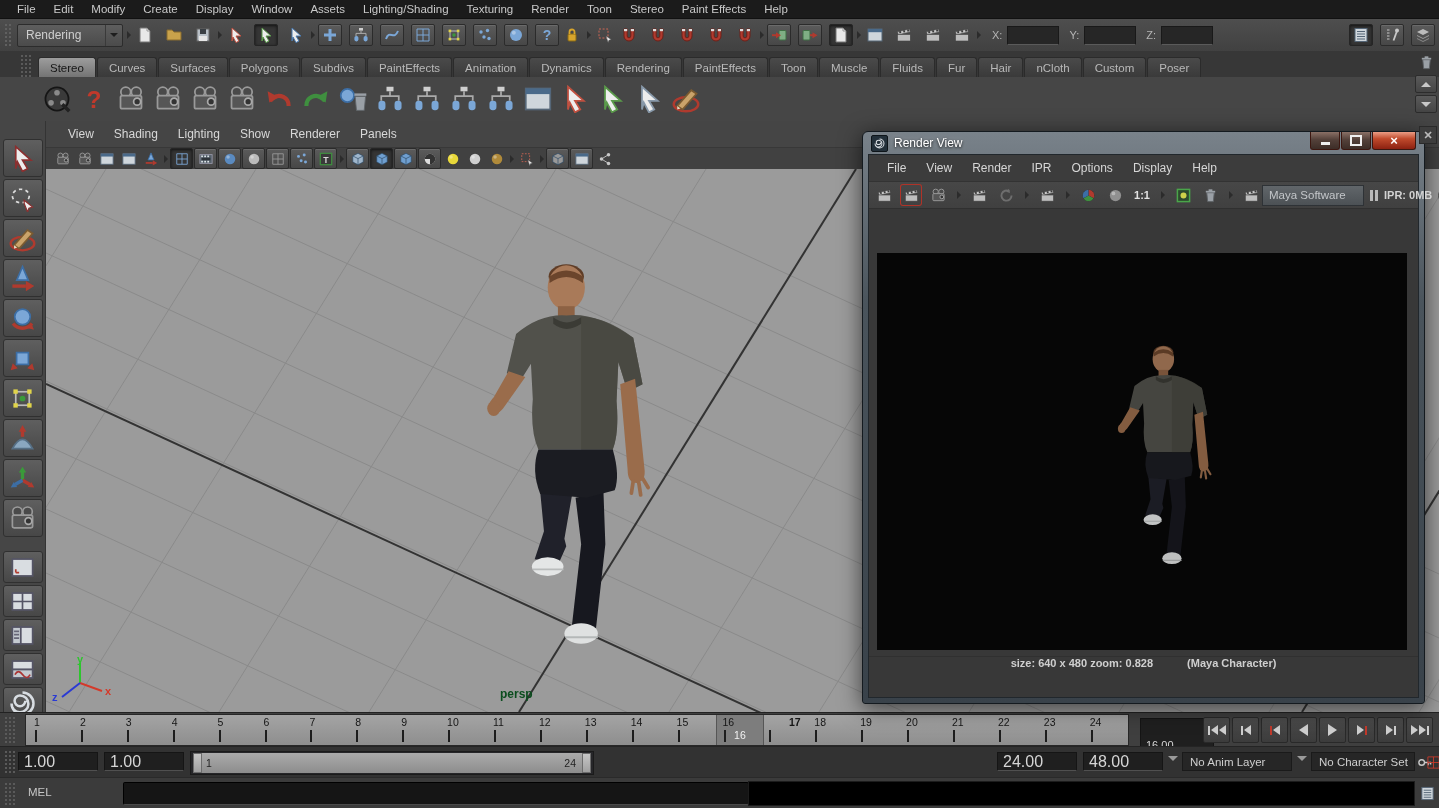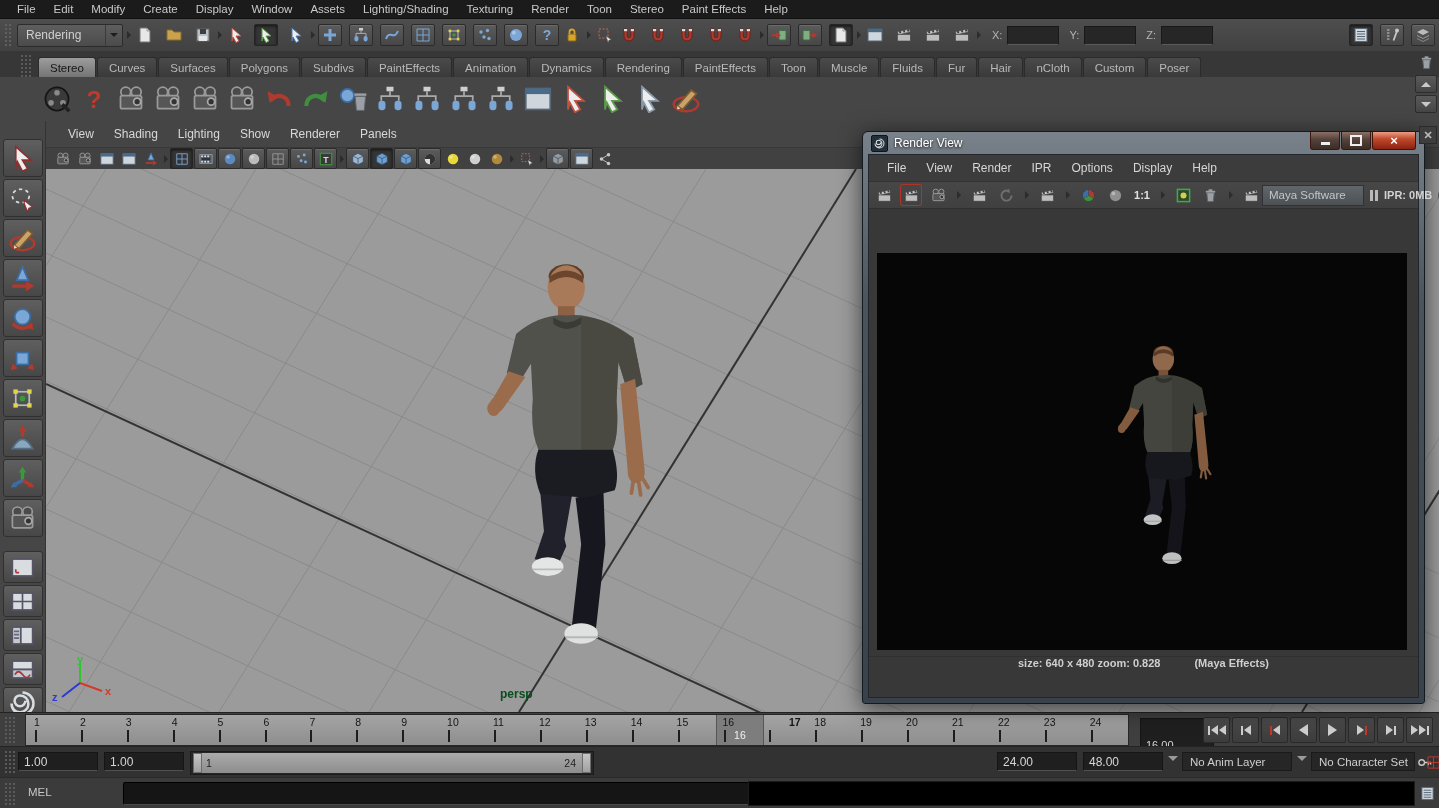--- a/index.html
+++ b/index.html
@@ -85,7 +85,7 @@
   .rv-progress{width:13px;height:13px;border-radius:50%;background:radial-gradient(circle at 35% 35%,#9a9a9a,#6c6c6c);border:1px solid #4a4a4a;}
   #rv-canvas{position:relative;flex:1;background:#383838;overflow:hidden;}
   #rv-image{position:absolute;left:8px;top:44px;width:530px;height:397px;background:#060606;}
-  #rv-status{height:40px;background:#383838;border-top:1px solid #303030;display:flex;flex-direction:column;justify-content:space-between;gap:4px;}
+  #rv-status{height:40px;background:#383838;border-top:1px solid #303030;display:flex;justify-content:center;gap:4px;}
   .rv-srow{display:flex;justify-content:center;gap:34px;font-size:11px;font-weight:bold;color:#cfcfcf;}
   
   #timeline-row{position:absolute;left:0;right:0;top:712px;height:34px;background:#3f3f3f;border-top:1px solid #222;}

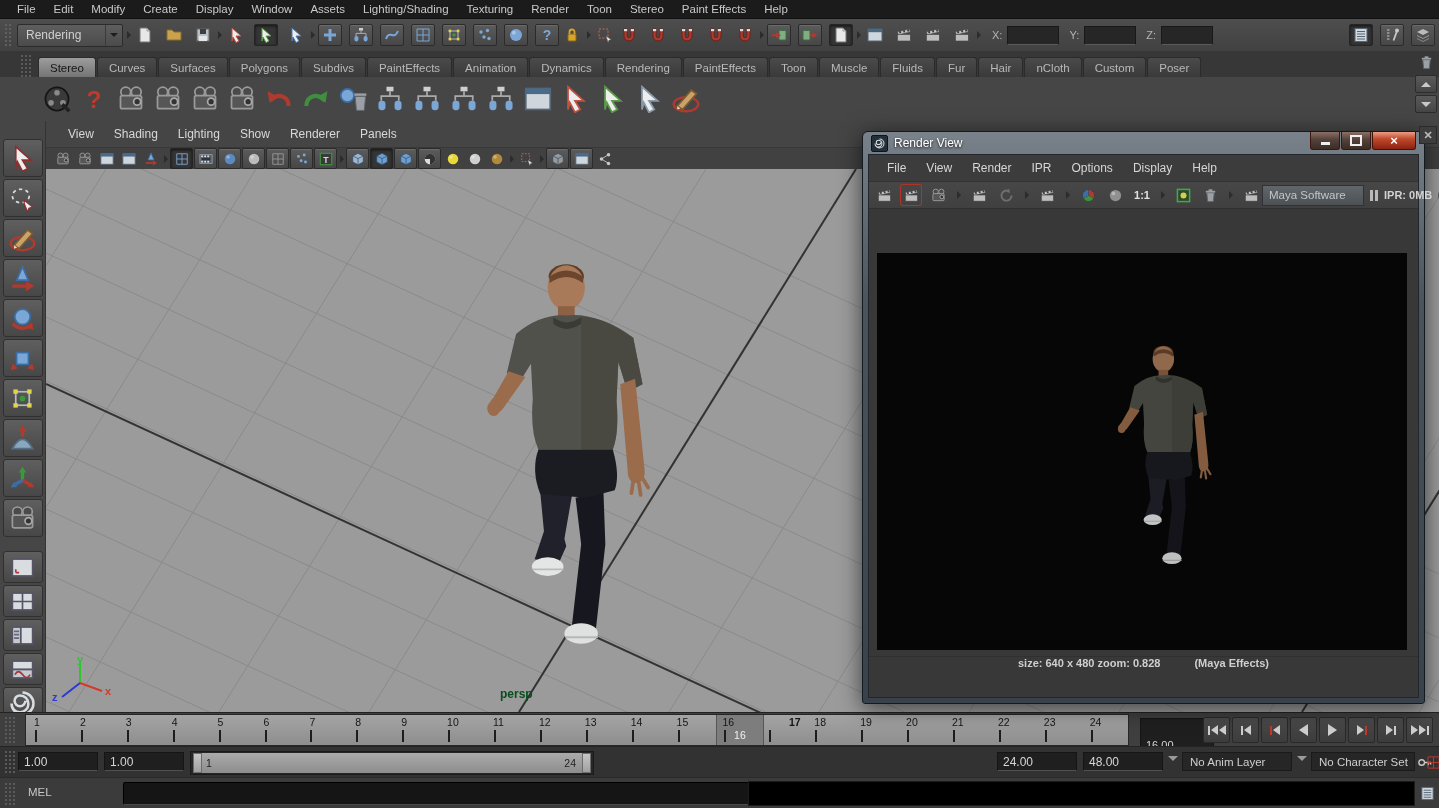--- a/index.html
+++ b/index.html
@@ -1105,7 +1105,7 @@
       <div id="rv-status">
         <div class="rv-srow">
           <span>size: 640 x 480 zoom: 0.828</span>
-          <span>(Maya Effects)</span>
+          <span>(Maya Character)</span>
         </div>
       </div>
     </div>

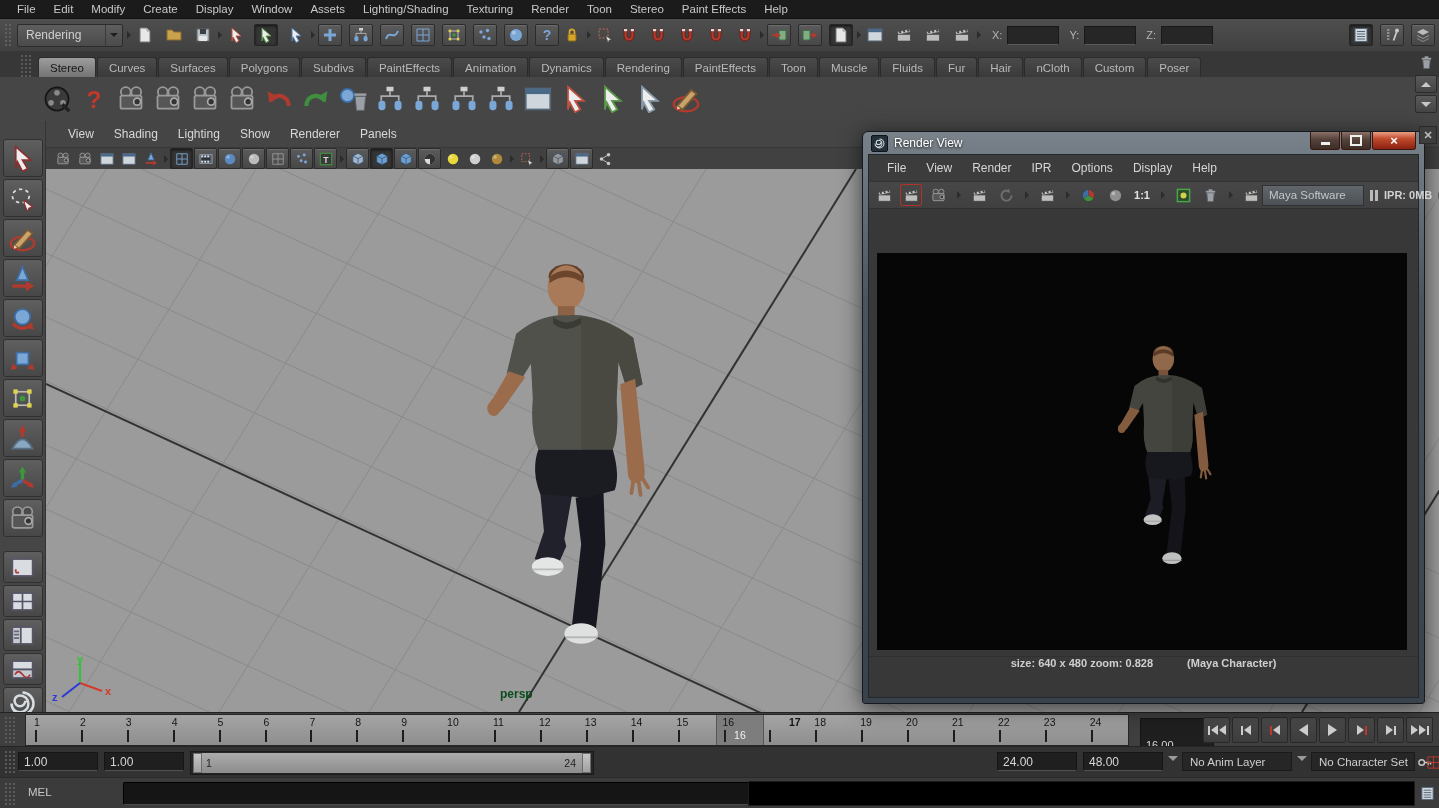--- a/index.html
+++ b/index.html
@@ -106,7 +106,7 @@
   .tri.R{border-width:6px 0 6px 9px;border-color:transparent transparent transparent #cfcfcf;}
   
   #range-row{position:absolute;left:0;right:0;top:746px;height:31px;background:#323232;border-top:1px solid #242424;}
-  .rs-field{position:absolute;top:5px;height:19px;background:#1f1f1f;border:1px solid #151515;border-bottom-color:#505050;color:#d6d6d6;font-size:12px;padding:0 5px;box-sizing:border-box;}
+  .rs-field{position:absolute;top:5px;height:19px;background:#1f1f1f;border:1px solid #151515;border-bottom-color:#505050;color:#d6d6d6;font-size:16px;padding:0 5px;box-sizing:border-box;}
   #range-slider{position:absolute;left:190px;top:4px;width:402px;height:22px;background:#262629;border:1px solid #1b1b1b;}
   #range-inner{position:absolute;left:2px;top:1px;right:2px;bottom:1px;background:linear-gradient(#ababab,#8d8d8d);display:flex;align-items:center;}
   .rs-handle{width:9px;height:100%;background:linear-gradient(#c6c6c6,#a0a0a0);border:1px solid #6c6c6c;box-sizing:border-box;}

